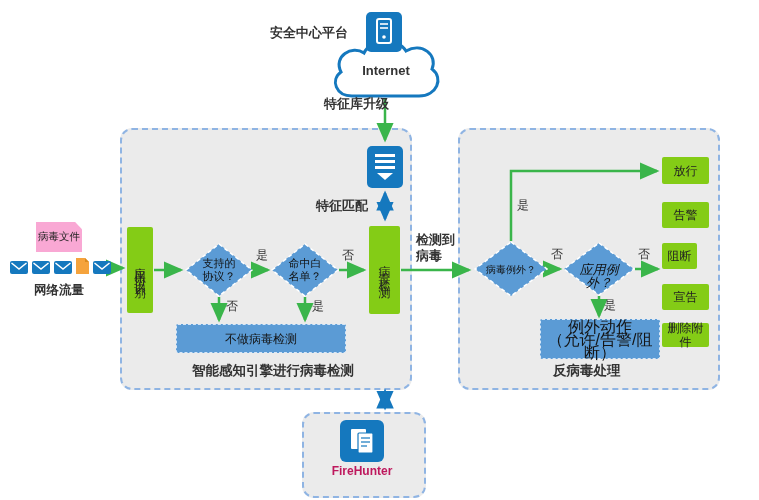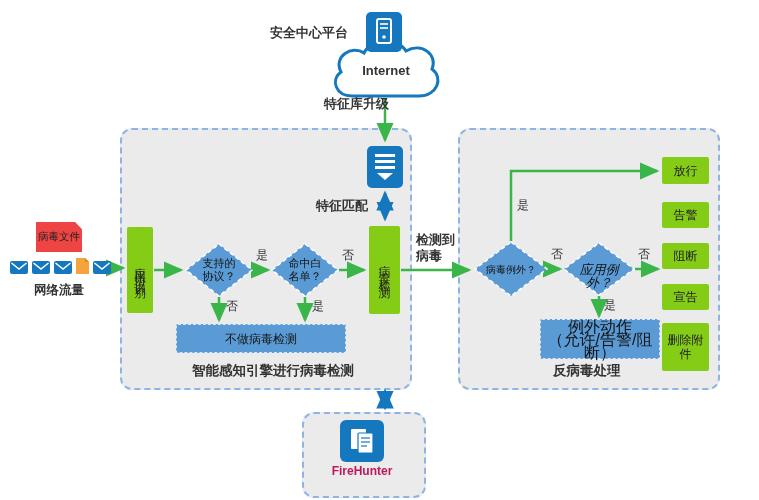--- a/index.html
+++ b/index.html
@@ -20,7 +20,7 @@
   .biglbl{position:absolute;z-index:2;color:#333;font-weight:700;font-size:13px;line-height:16px;}
   .caption{position:absolute;z-index:2;color:#333;font-weight:700;font-size:13.5px;}
   .icon{position:absolute;z-index:2;}
-  .tag{position:absolute;z-index:2;background:#ef4444;color:#222;font-size:10.5px;display:flex;align-items:center;justify-content:center;
+  .tag{position:absolute;z-index:2;background:#f9a8d4;color:#222;font-size:10.5px;display:flex;align-items:center;justify-content:center;
        clip-path:polygon(0 0,85% 0,100% 24%,100% 100%,0 100%);}
   .mailrow{position:absolute;z-index:2;display:flex;align-items:flex-end;gap:4px;}
   .fh-label{position:absolute;z-index:2;color:#be185d;font-weight:700;font-size:12px;text-align:center;}

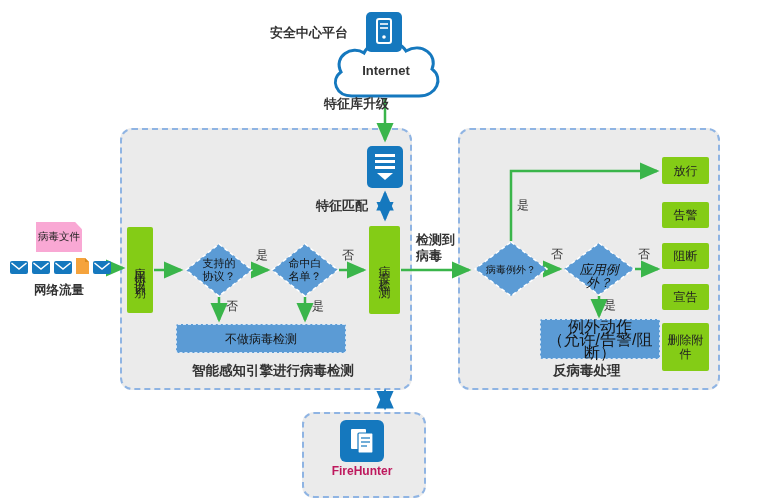--- a/index.html
+++ b/index.html
@@ -142,7 +142,7 @@
 
   <div class="obox" style="left:662px;top:157px;width:47px;height:27px;">放行</div>
   <div class="obox" style="left:662px;top:202px;width:47px;height:26px;">告警</div>
-  <div class="obox" style="left:662px;top:243px;width:47px;height:26px;">阻断</div>
+  <div class="obox" style="left:662px;top:243px;width:35px;height:26px;">阻断</div>
   <div class="obox" style="left:662px;top:284px;width:47px;height:26px;">宣告</div>
   <div class="obox" style="left:662px;top:323px;width:47px;height:48px;padding:0 1px;box-sizing:border-box;">删除附件</div>
 

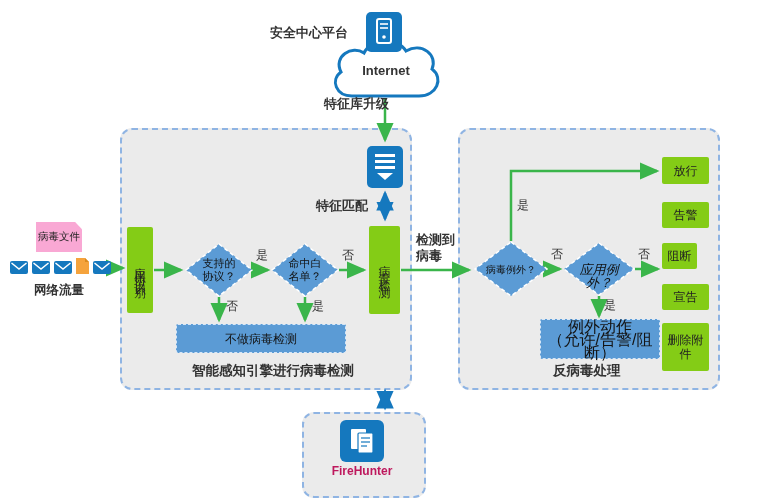--- a/index.html
+++ b/index.html
@@ -144,7 +144,7 @@
   <div class="obox" style="left:662px;top:202px;width:47px;height:26px;">告警</div>
   <div class="obox" style="left:662px;top:243px;width:35px;height:26px;">阻断</div>
   <div class="obox" style="left:662px;top:284px;width:47px;height:26px;">宣告</div>
-  <div class="obox" style="left:662px;top:323px;width:47px;height:48px;padding:0 1px;box-sizing:border-box;">删除附件</div>
+  <div class="obox" style="left:662px;top:323px;width:47px;height:24px;padding:0 1px;box-sizing:border-box;">删除附件</div>
 
   <div class="bluebox" style="left:540px;top:319px;width:118px;height:38px;font-size:16px;line-height:13px;">
     <span>例外动作</span>

